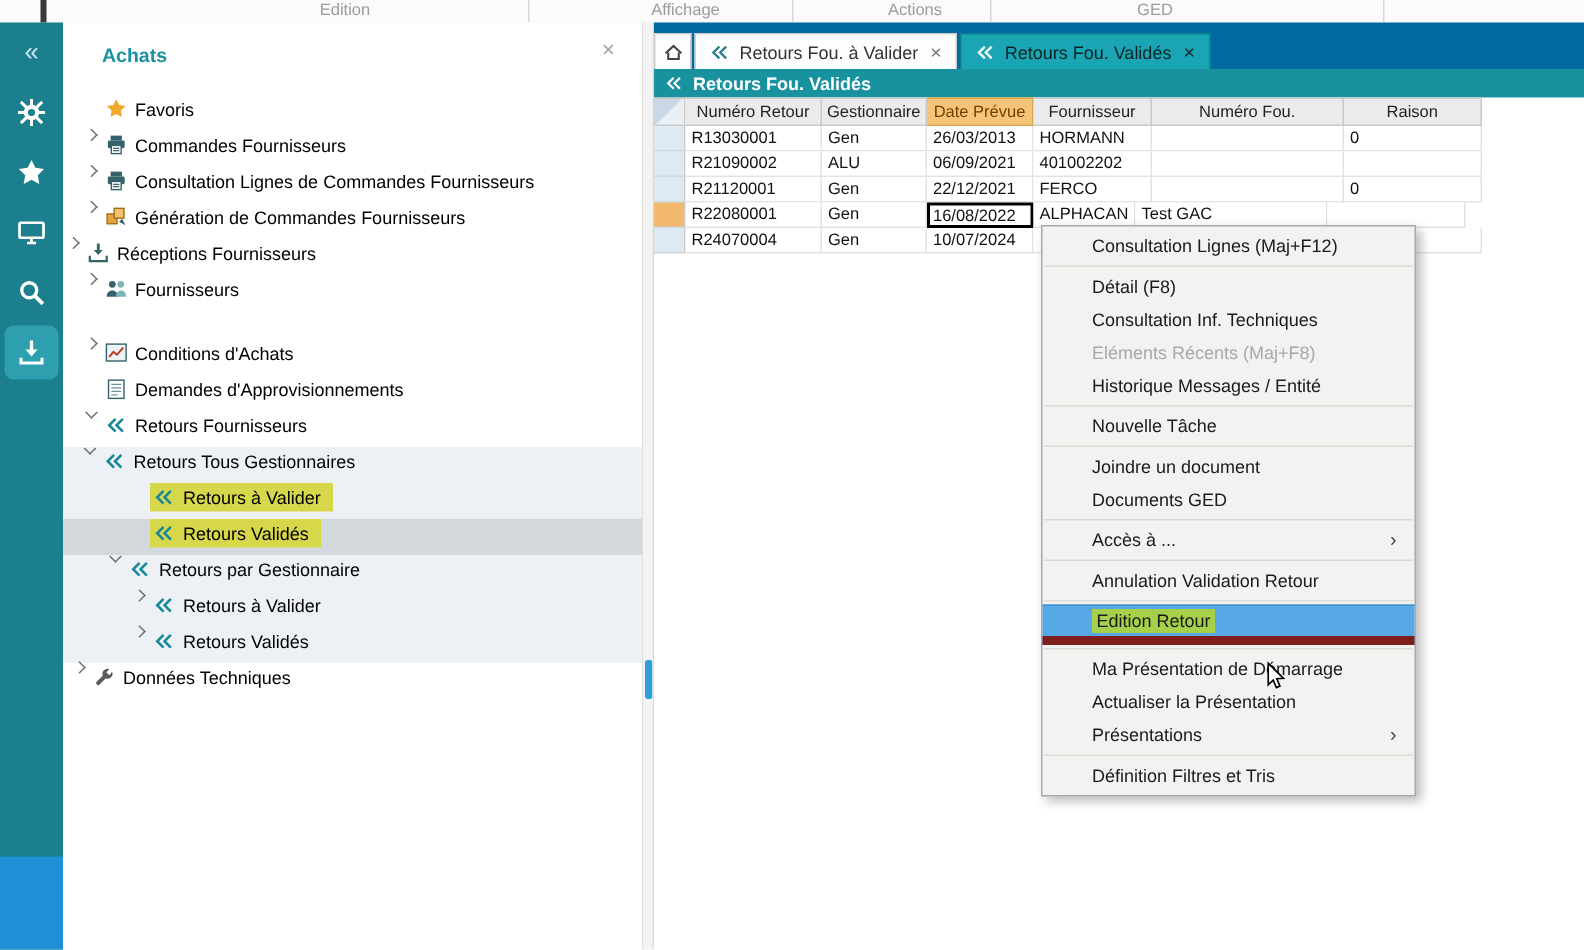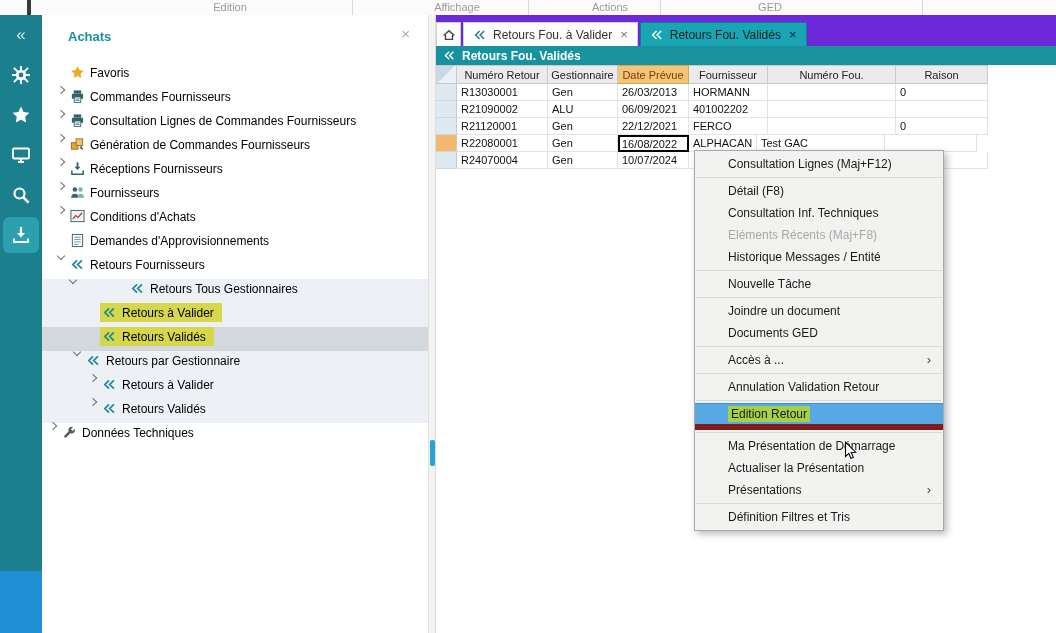--- a/index.html
+++ b/index.html
@@ -40,7 +40,7 @@
   .sb-thumb{position:absolute;left:430px;top:440px;width:5px;height:26px;background:#2b9fd8;border-radius:2px;}
   
   .main{position:absolute;left:435px;top:15px;right:0;bottom:0;border-left:1px solid #dcdcdc;background:#fff;}
-  .tabstrip{position:absolute;top:0;left:0;right:0;height:31px;background:#6d28d9;display:flex;align-items:flex-end;gap:2px;}
+  .tabstrip{position:absolute;top:0;left:0;right:0;height:31px;background:#0369a1;display:flex;align-items:flex-end;gap:2px;}
   .tab{height:24px;display:flex;align-items:center;gap:6px;padding:0 9px;font-size:12px;color:#333;
        border:1px solid #cfcfcf;border-bottom:none;background:#fdfdfd;box-sizing:border-box;cursor:pointer;white-space:nowrap;}
   .tab.home{width:25px;padding:0;justify-content:center;}

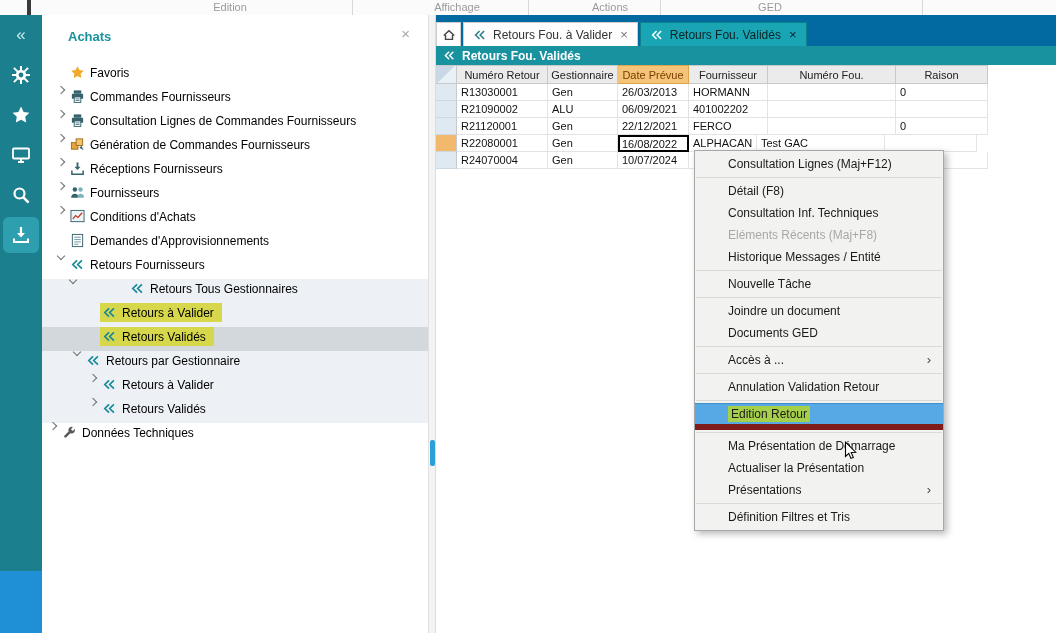--- a/index.html
+++ b/index.html
@@ -210,7 +210,7 @@
           <span class="tree-label">Génération de Commandes Fournisseurs</span>
         </span>
       </div>
-      <div class="tree-row" style="padding-left: 12px;">
+      <div class="tree-row" style="">
         <span class="chev-slot">
           <span class="chev collapsed"></span>
         </span>

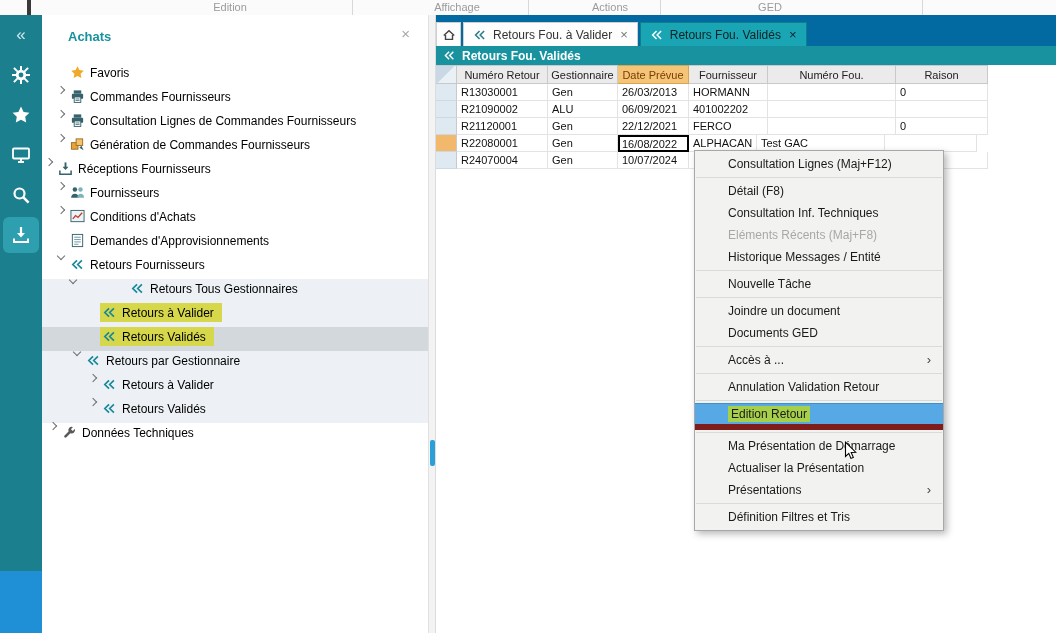--- a/index.html
+++ b/index.html
@@ -241,7 +241,7 @@
           <span class="tree-label">Fournisseurs</span>
         </span>
       </div>
-      <div class="tree-row" style="padding-left: 12px;">
+      <div class="tree-row" style="padding-left: 12px; margin-top: 19px;">
         <span class="chev-slot">
           <span class="chev collapsed"></span>
         </span>

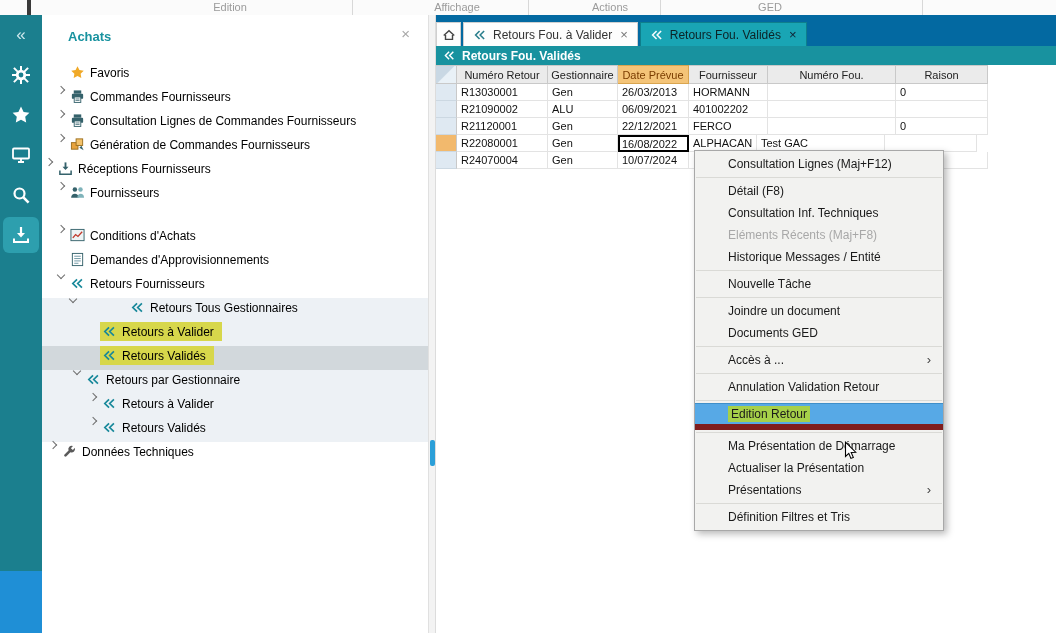--- a/index.html
+++ b/index.html
@@ -280,7 +280,7 @@
           <span class="tree-label">Retours Fournisseurs</span>
         </span>
       </div>
-      <div class="tree-row shaded" style="padding-left: 24px; gap: 48px;">
+      <div class="tree-row shaded" style="padding-left: 11px;">
         <span class="chev-slot">
           <span class="chev expanded"></span>
         </span>

